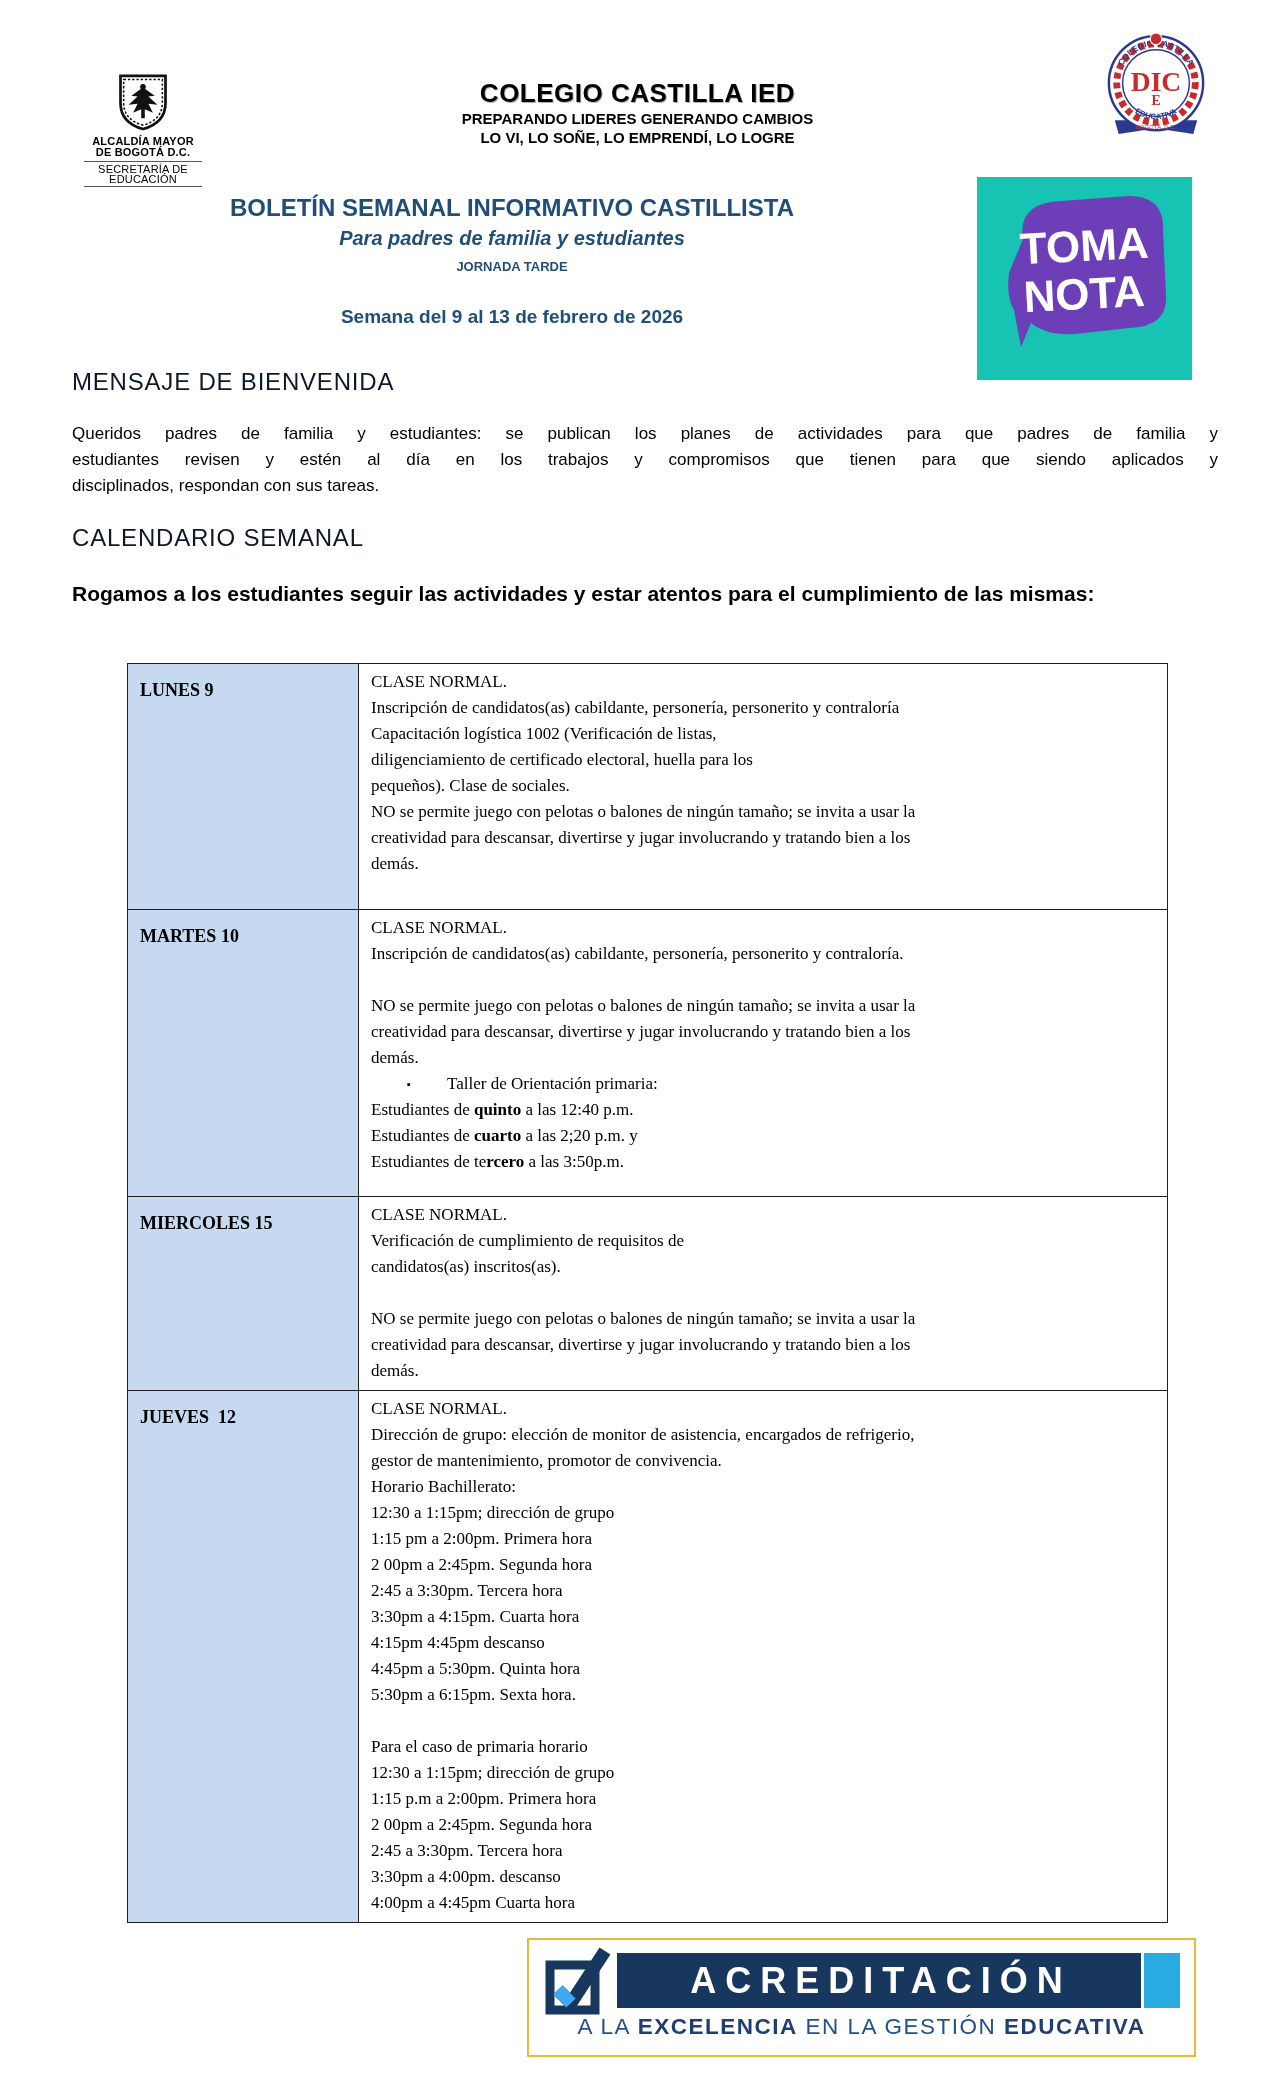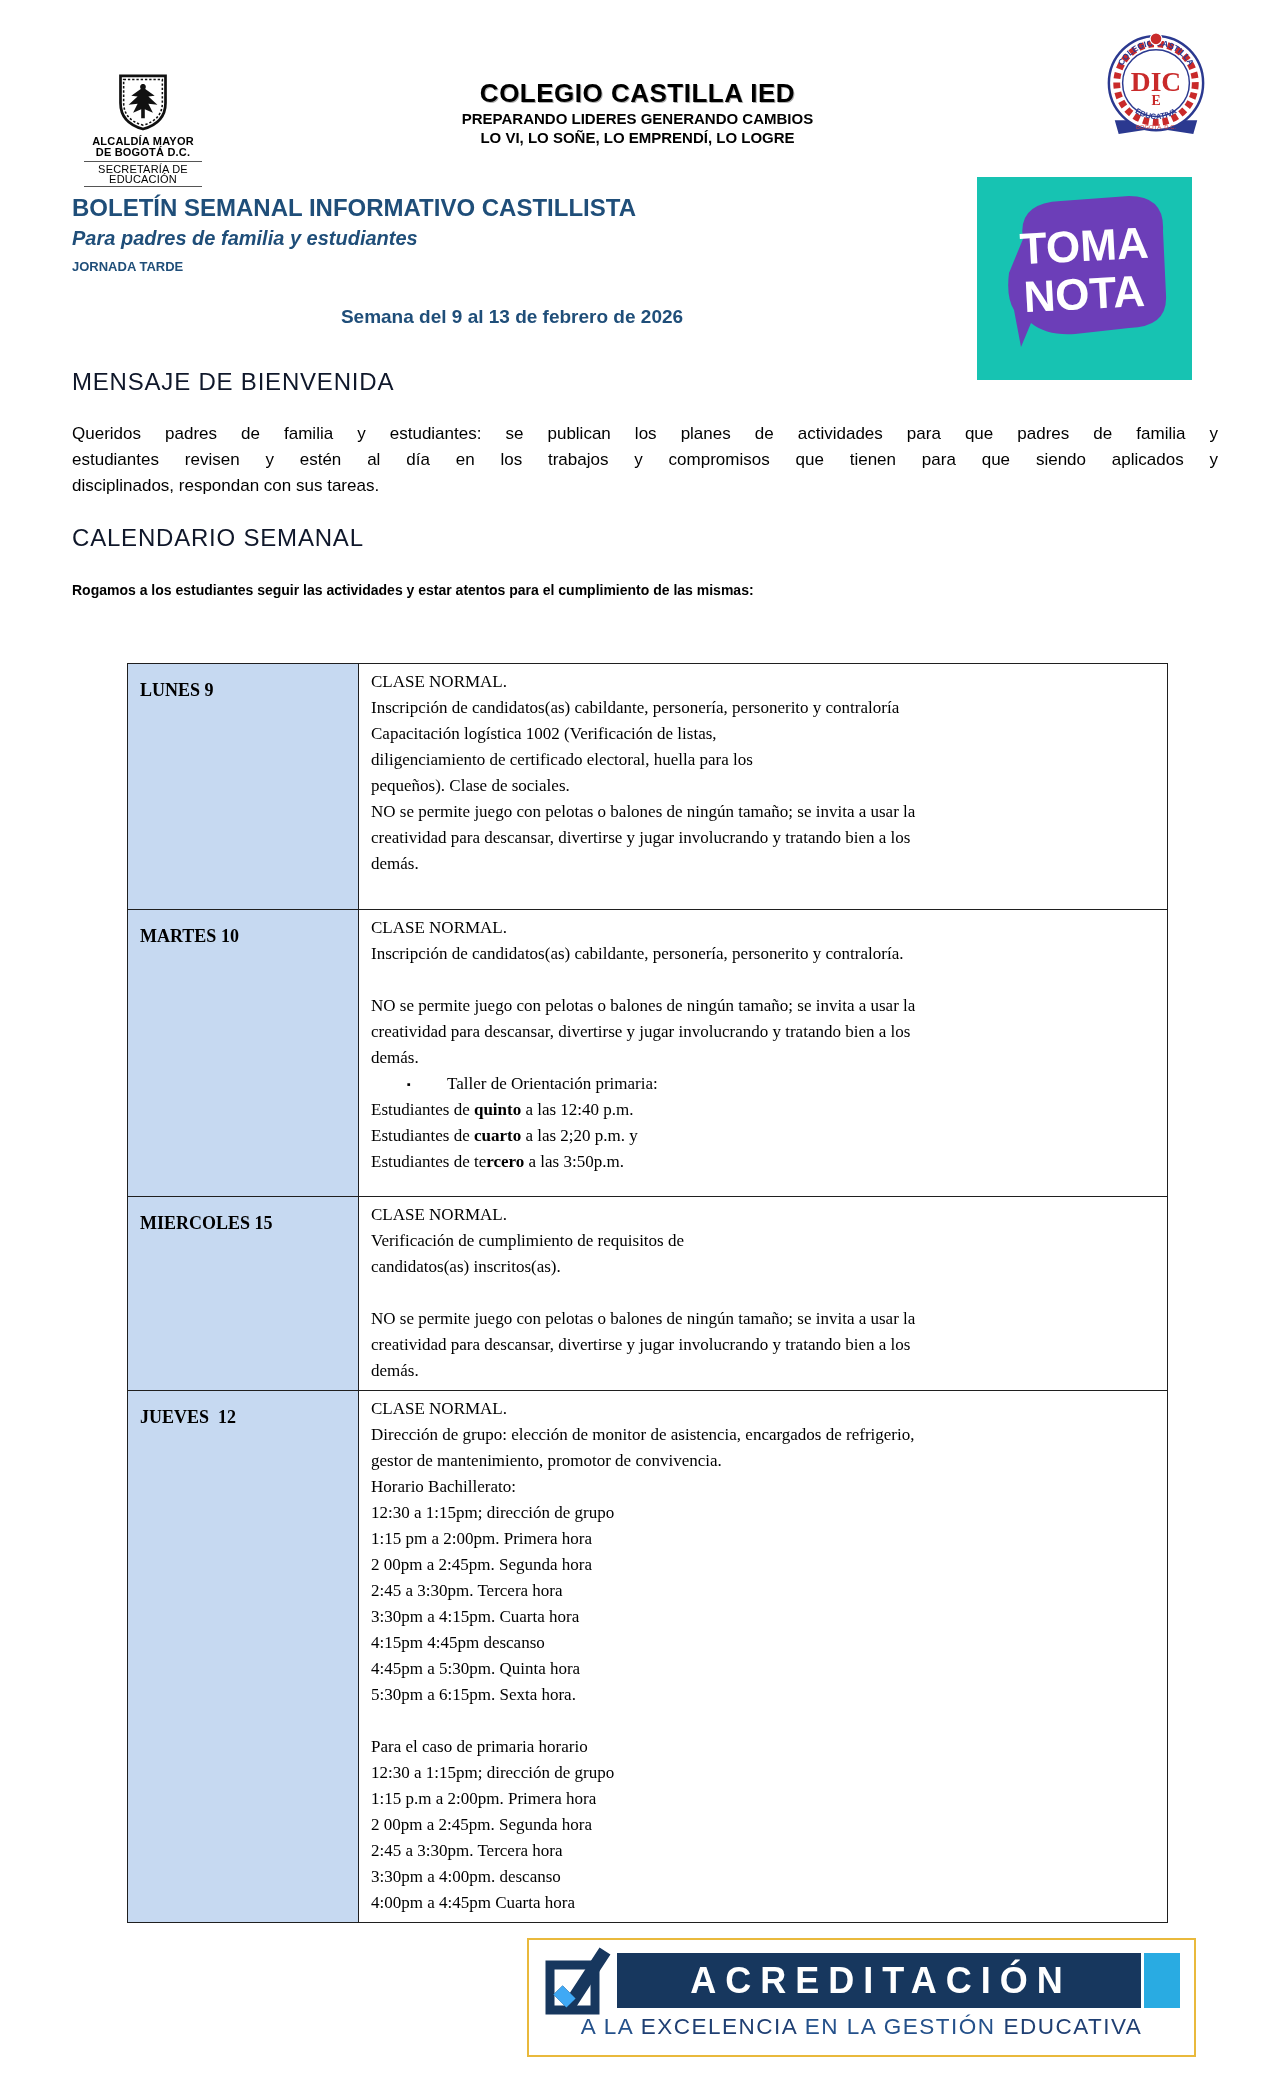--- a/index.html
+++ b/index.html
@@ -19,7 +19,7 @@
   .crest{position:absolute;left:1096px;top:32px;width:120px;height:108px;}
 
   
-  .title-block{position:absolute;left:72px;top:194px;width:880px;color:#1F4E79;}
+  .title-block{position:absolute;left:72px;top:194px;width:880px;text-align:center;color:#1F4E79;}
   .t1{font-size:24px;font-weight:bold;}
   .t2{font-size:20px;font-weight:bold;font-style:italic;margin-top:5px;}
   .t3{font-size:13px;font-weight:bold;margin-top:9px;}

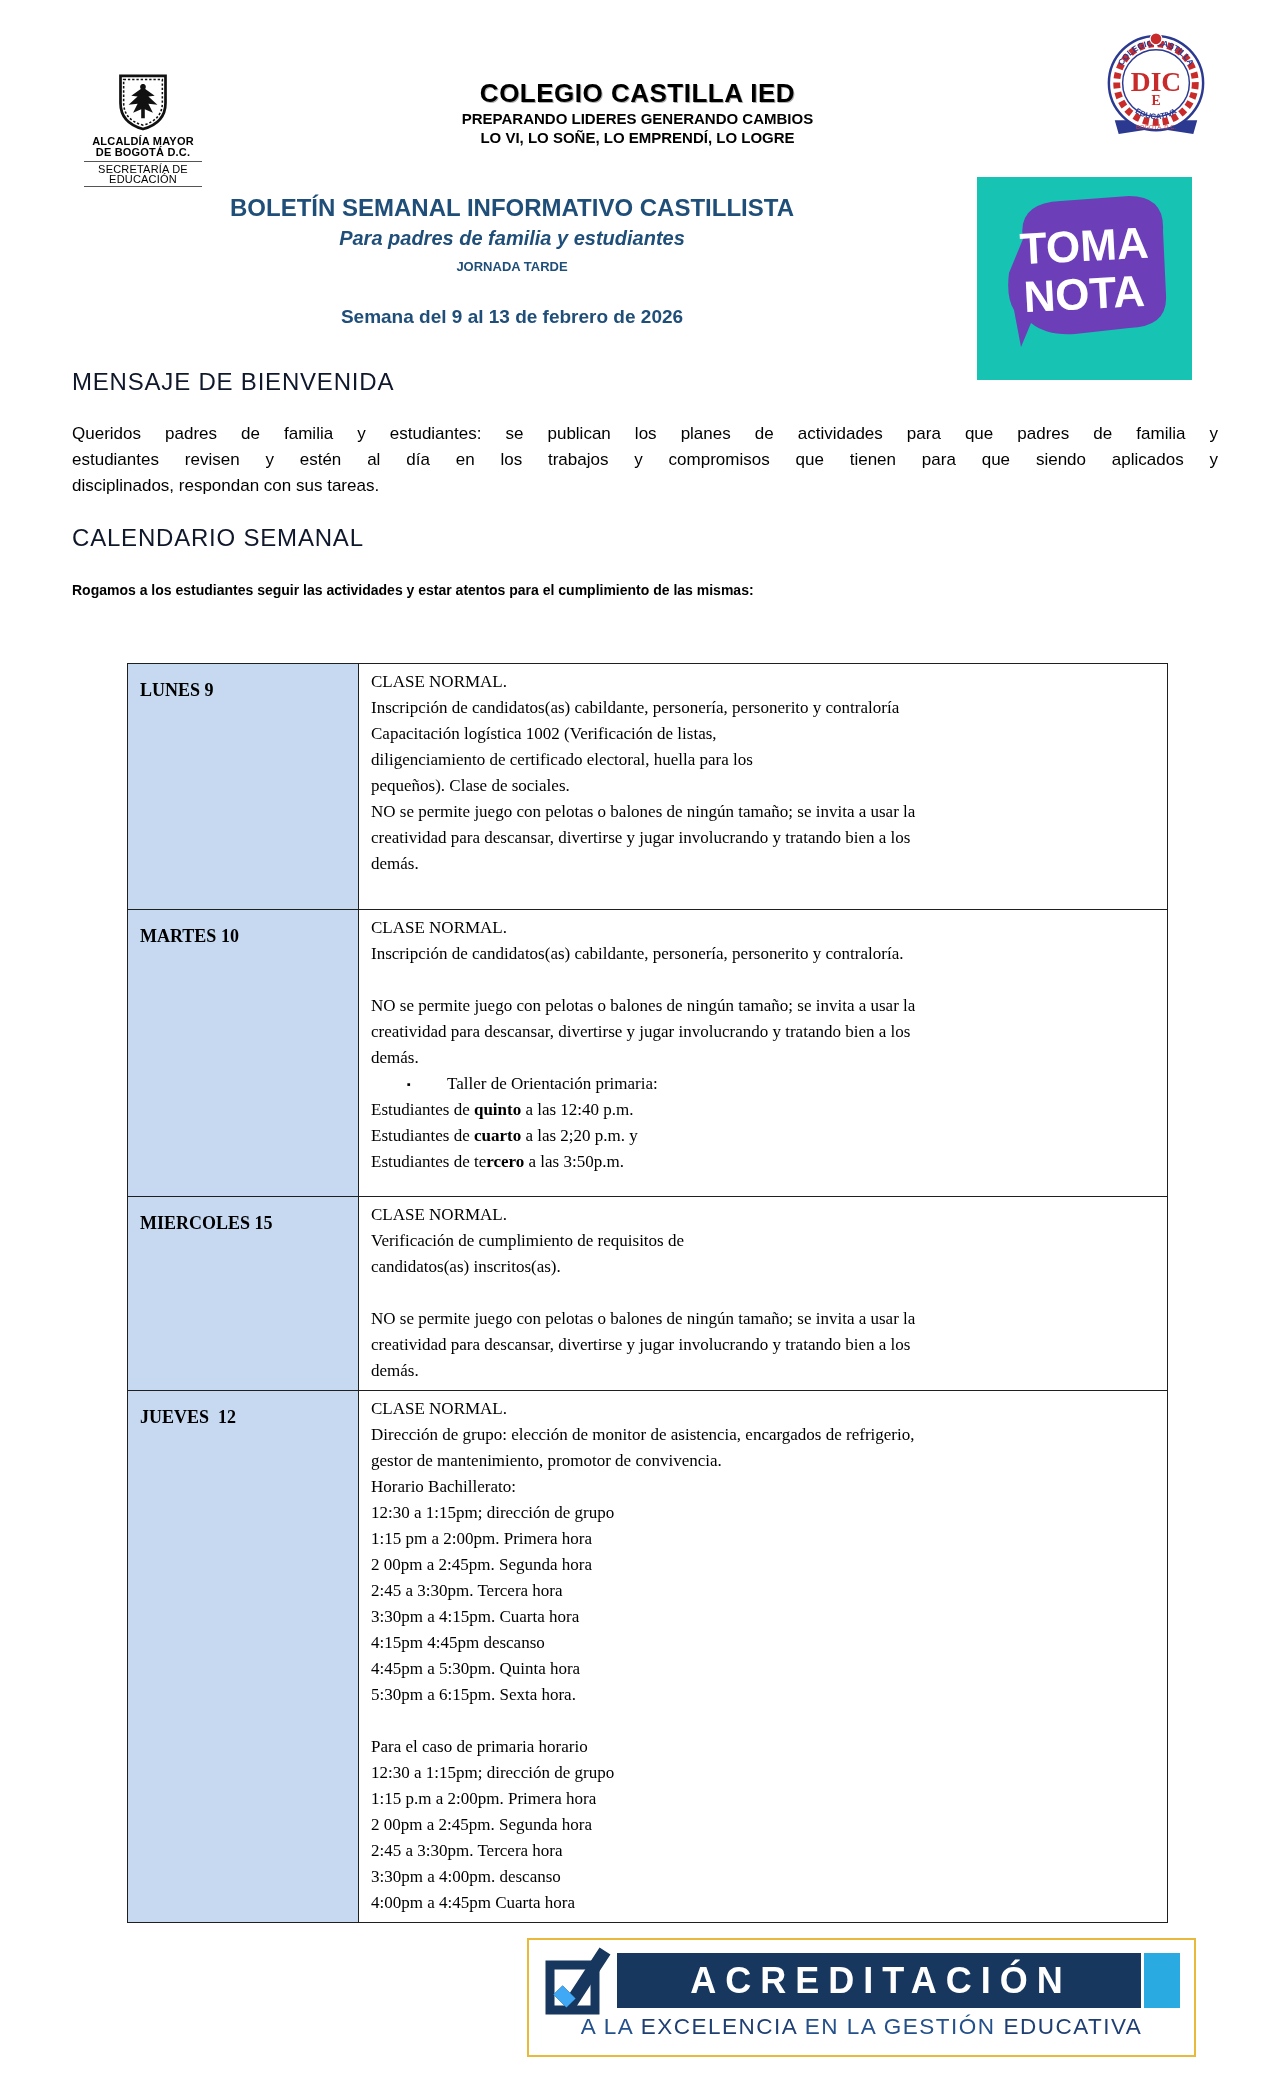--- a/index.html
+++ b/index.html
@@ -34,7 +34,7 @@
   .calendario{top:524px;}
   .paragraph{position:absolute;left:72px;top:421px;width:1146px;font-size:17px;line-height:26px;}
   .para-line.jfull{text-align:justify;text-align-last:justify;}
-  .notice{position:absolute;left:72px;top:582px;width:1146px;font-size:14px;font-weight:bold;}
+  .notice{position:absolute;left:72px;top:582px;width:1146px;font-size:21px;font-weight:bold;}
 
   
   .cal-table{position:absolute;left:127px;top:663px;width:1040px;

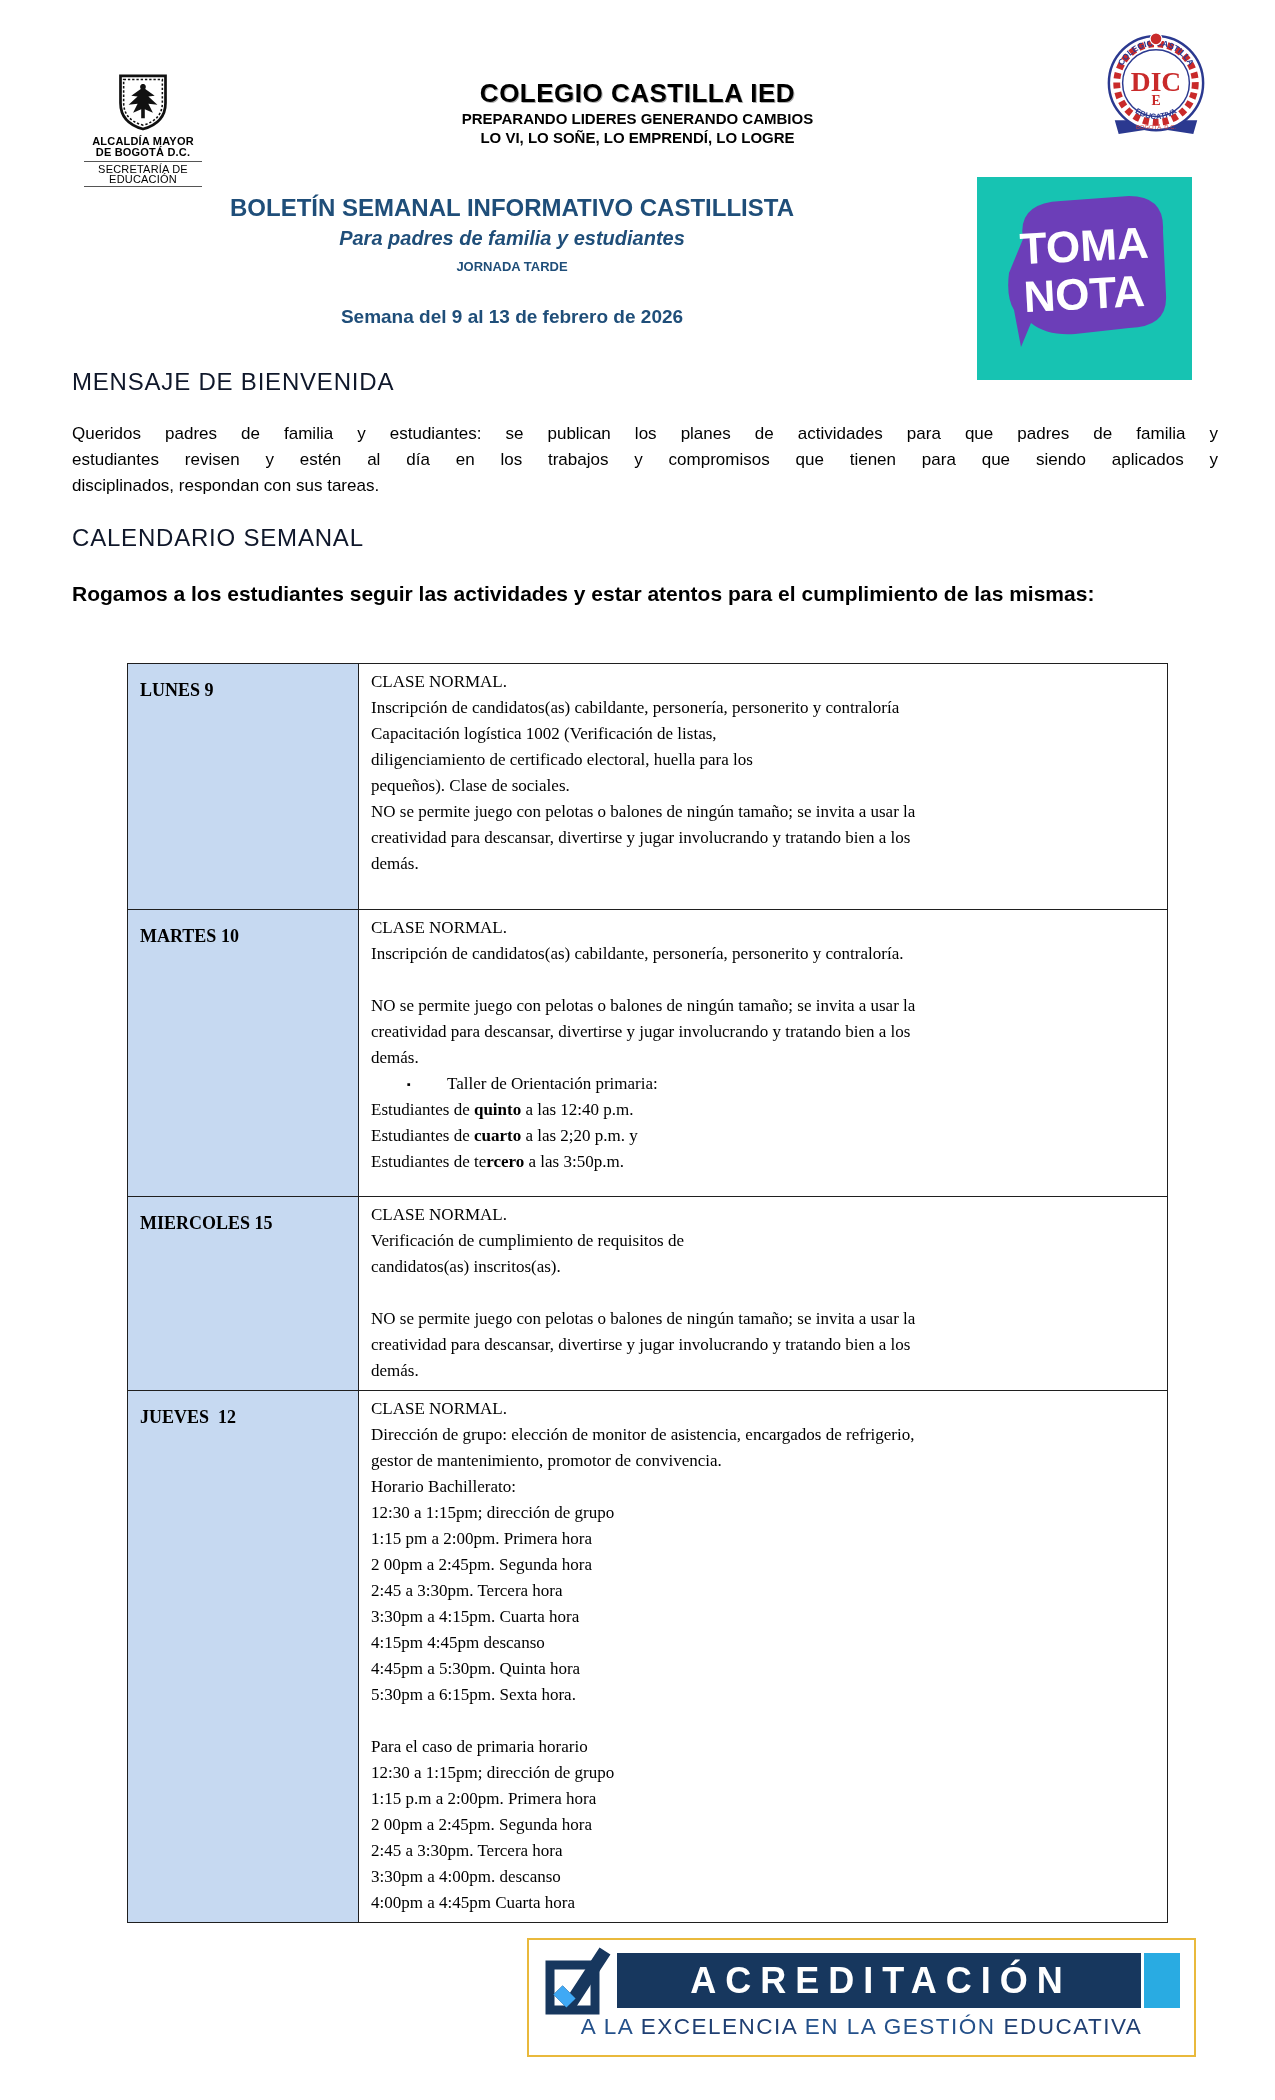--- a/index.html
+++ b/index.html
@@ -60,7 +60,7 @@
            border-left:3px solid #fff;}
   .banner-sub{position:absolute;left:4px;right:4px;top:74px;text-align:center;
               font-size:22.5px;color:#24518B;letter-spacing:1.5px;white-space:pre;}
-  .banner-sub .bold{font-weight:normal;color:#1F3F73;}
+  .banner-sub .bold{font-weight:bold;color:#1F3F73;}
 </style>
 </head>
 <body>

